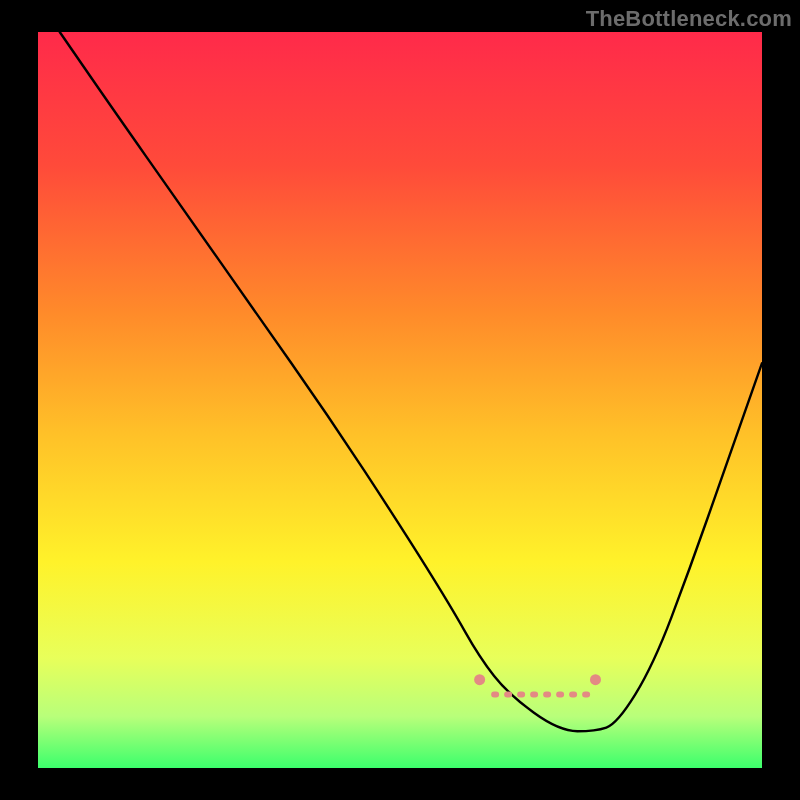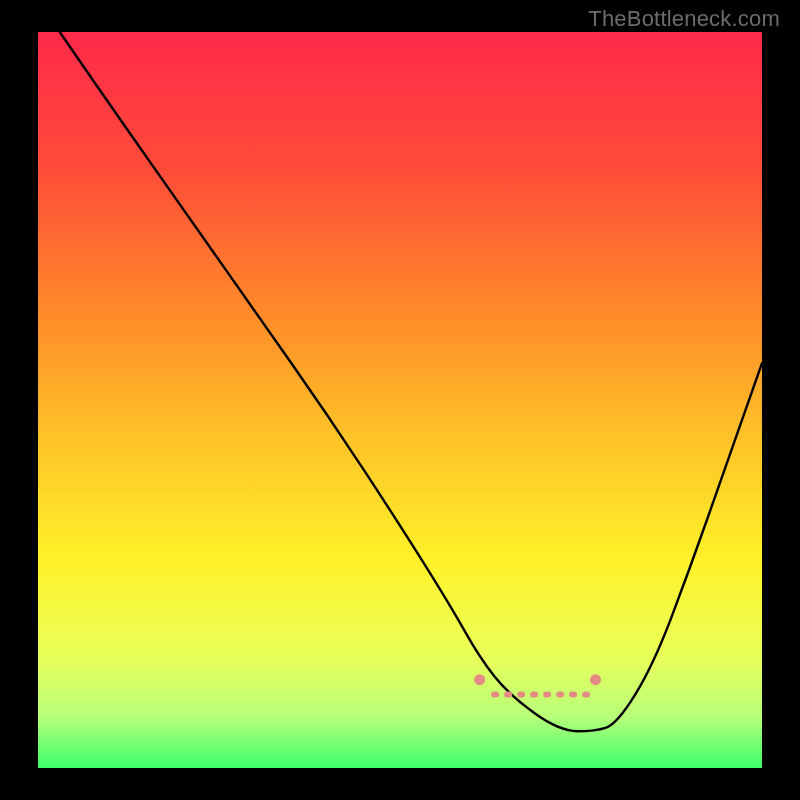--- a/index.html
+++ b/index.html
@@ -20,10 +20,10 @@
   .attribution {
     position: absolute;
     top: 6px;
-    right: 20px;
+    right: 8px;
     color: #6c6c6c;
     font-size: 22px;
-    font-weight: 400;
+    font-weight: 700;
     letter-spacing: 0.2px;
     z-index: 10;
     text-align: center;

